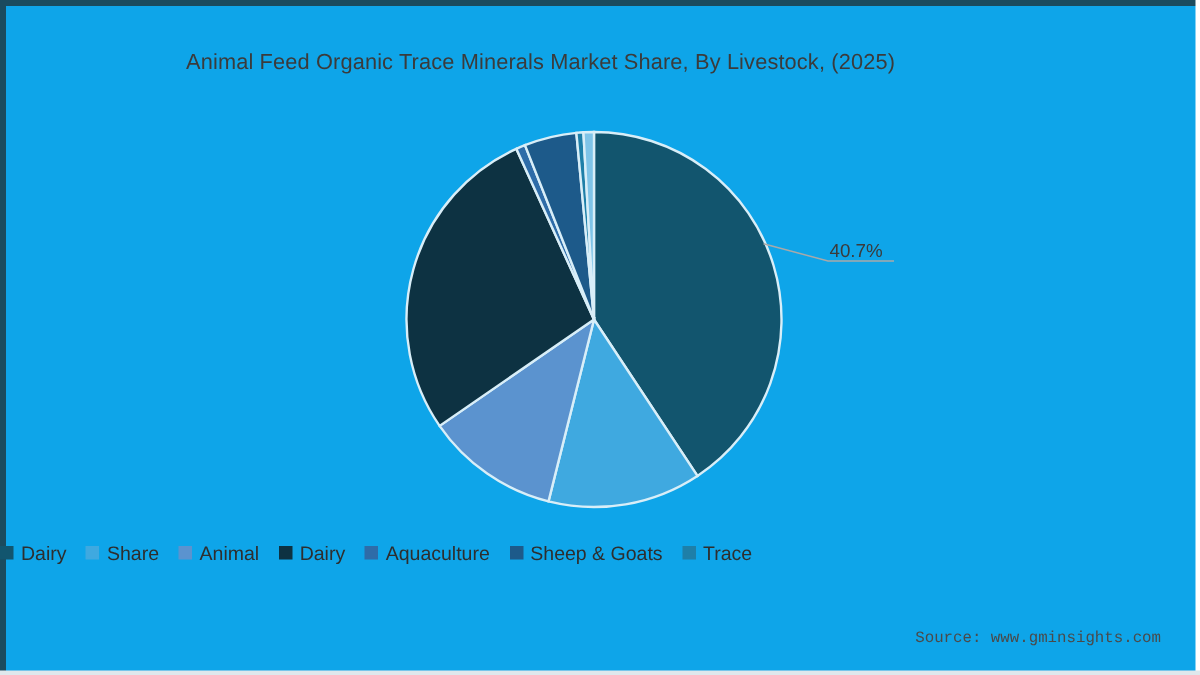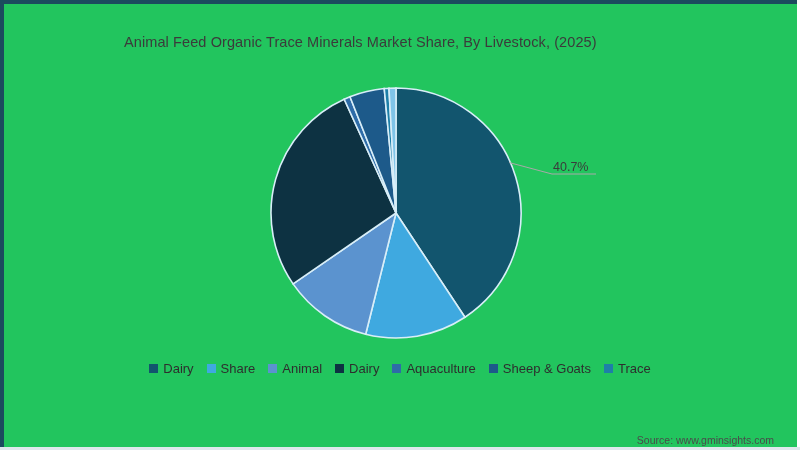--- a/index.html
+++ b/index.html
@@ -16,7 +16,7 @@
     position: relative;
     width: 800px;
     height: 450px;
-    background: #22c55e;
+    background: #0ea5e9;
     box-sizing: border-box;
     overflow: hidden;
   }

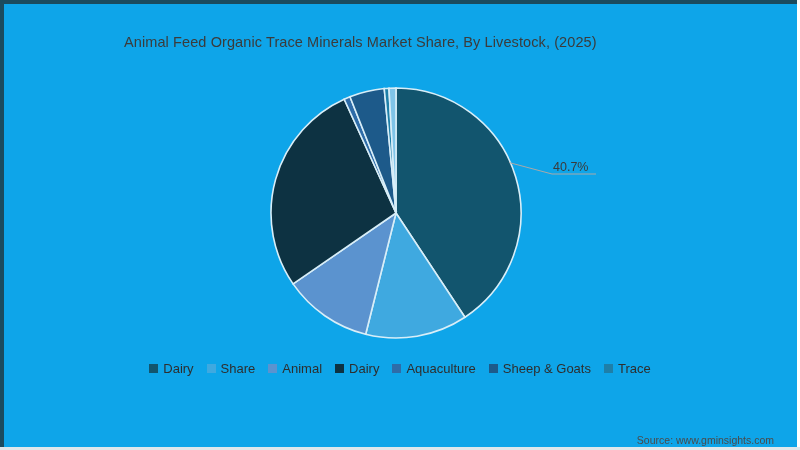--- a/index.html
+++ b/index.html
@@ -93,7 +93,7 @@
     display: flex;
     flex-direction: row;
     align-items: center;
-    justify-content: center;
+    justify-content: flex-start;
     gap: 13px;
     flex-wrap: nowrap;
   }

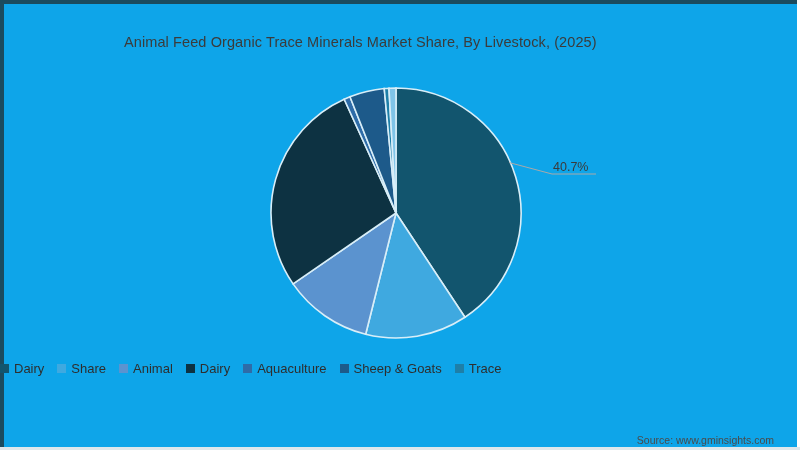--- a/index.html
+++ b/index.html
@@ -120,10 +120,11 @@
   .source-note {
     position: absolute;
     right: 26px;
-    bottom: 4px;
+    bottom: 18px;
     font-size: 10.5px;
     color: #4a4a4a;
     white-space: nowrap;
+    font-family: Liberation Mono, monospace;
   }
 </style>
 </head>

